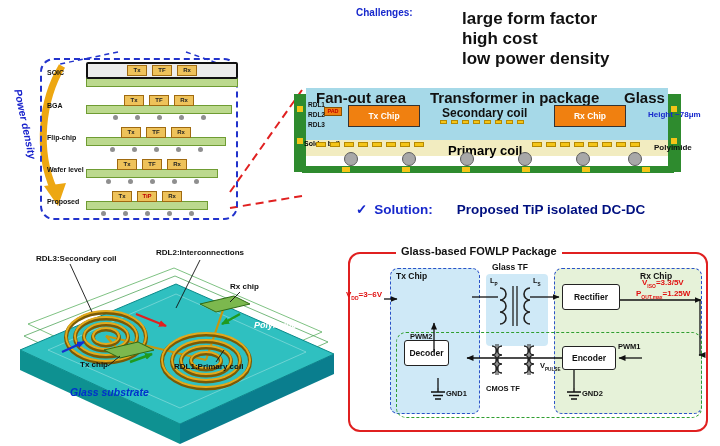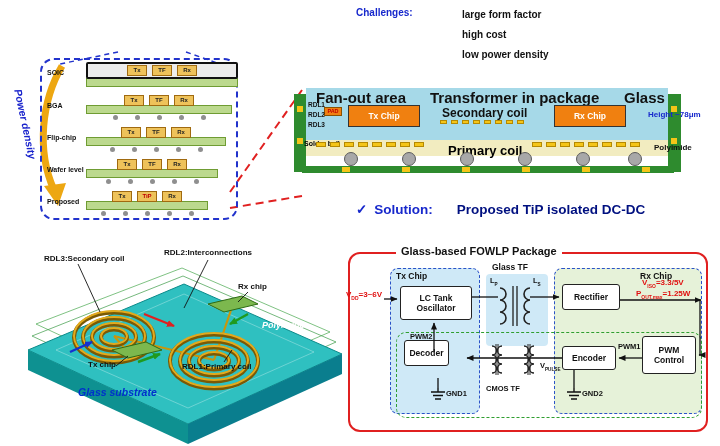--- a/index.html
+++ b/index.html
@@ -25,7 +25,7 @@
   .red-chip{color:#c00000}
   
   .chal-head{position:absolute;left:356px;top:7px;color:#1728cc;font-weight:700;font-size:10px}
-  .chal-item{position:absolute;left:462px;color:#111;font-weight:700;font-size:10px}
+  .chal-item{position:absolute;left:462px;color:#111;font-weight:700;font-size:17px}
   .sol-line{position:absolute;left:356px;top:201px;font-weight:700;font-size:13.5px;white-space:nowrap}
   .sol-check{color:#1728cc;margin-right:7px}
   .sol-head{color:#1728cc;margin-right:24px}

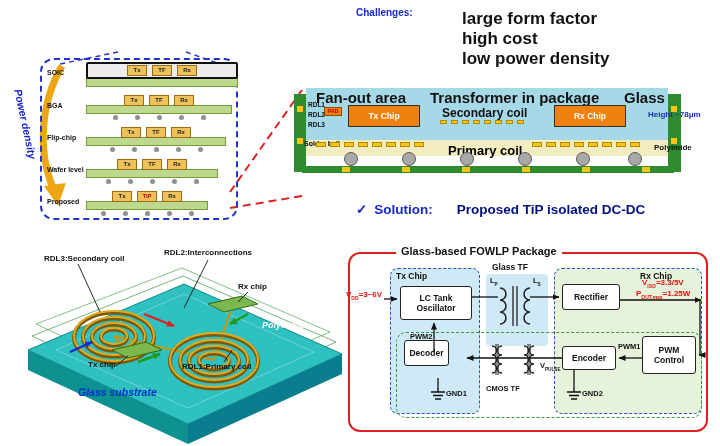--- a/index.html
+++ b/index.html
@@ -54,7 +54,7 @@
   .height-lbl{position:absolute;left:648px;top:110px;color:#1728cc;font-weight:700;font-size:8px}
   .poly-lbl{position:absolute;left:654px;top:143px;color:#111;font-weight:700;font-size:8px}
   
-  #pkg3d{position:absolute;left:16px;top:232px;width:340px;height:214px}
+  #pkg3d{position:absolute;left:8px;top:232px;width:340px;height:214px}
   .p3-lbl{position:absolute;font-size:8px;font-weight:700;color:#111;white-space:nowrap}
   .p3-poly{color:#fff;font-style:italic;font-size:9px}
   .p3-glass{color:#0030cc;font-style:italic;font-weight:700;font-size:10.5px}

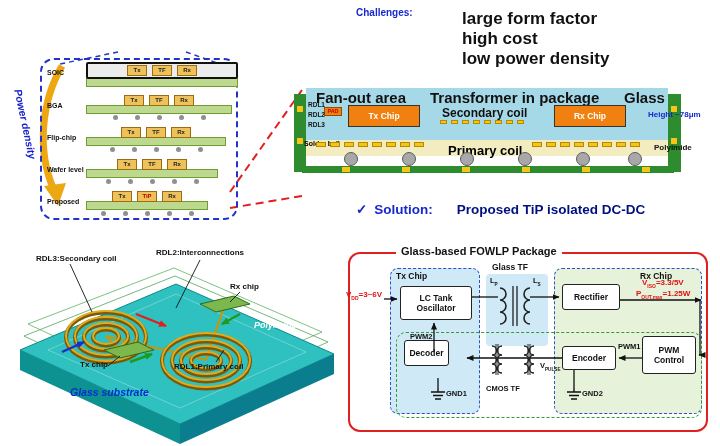--- a/index.html
+++ b/index.html
@@ -341,10 +341,6 @@
     <div class="slabel" style="left:152px;top:22px;font-size:8.5px">Glass TF</div>
     <div class="slabel" style="left:300px;top:31px;font-size:8.5px">Rx Chip</div>
 
-    <div class="c-abs cbox" style="left:60px;top:46px;width:72px;height:34px">
-      <span>LC Tank</span>
-      <span>Oscillator</span>
-    </div>
     <div class="c-abs cbox" style="left:64px;top:100px;width:45px;height:26px">Decoder</div>
     <div class="c-abs cbox" style="left:222px;top:44px;width:58px;height:26px">Rectifier</div>
     <div class="c-abs cbox" style="left:302px;top:96px;width:54px;height:38px">

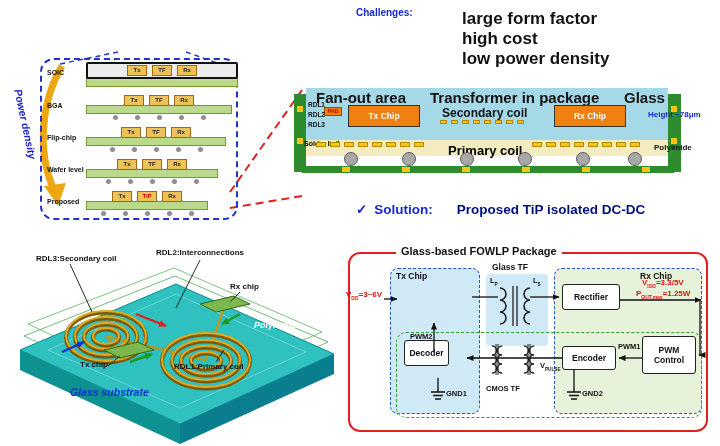--- a/index.html
+++ b/index.html
@@ -343,10 +343,6 @@
 
     <div class="c-abs cbox" style="left:64px;top:100px;width:45px;height:26px">Decoder</div>
     <div class="c-abs cbox" style="left:222px;top:44px;width:58px;height:26px">Rectifier</div>
-    <div class="c-abs cbox" style="left:302px;top:96px;width:54px;height:38px">
-      <span>PWM</span>
-      <span>Control</span>
-    </div>
     <div class="c-abs cbox" style="left:222px;top:106px;width:54px;height:24px">Encoder</div>
 
     <div class="rlabel" style="left:6px;top:50px">

